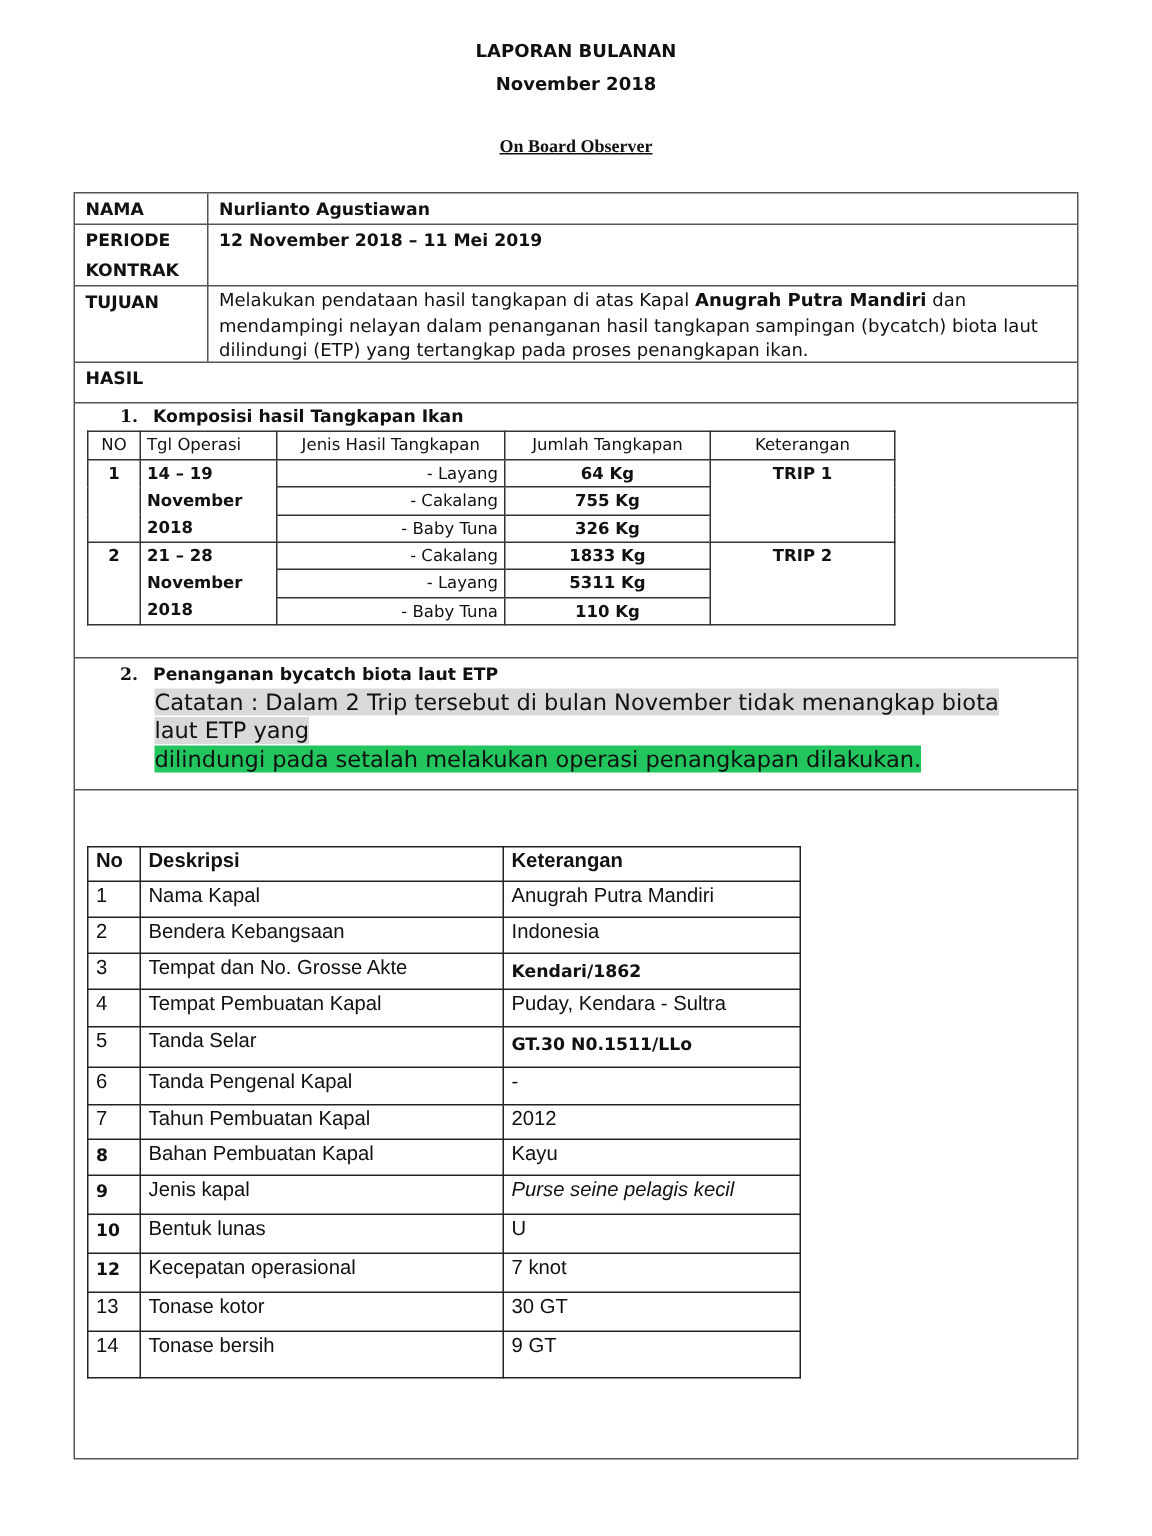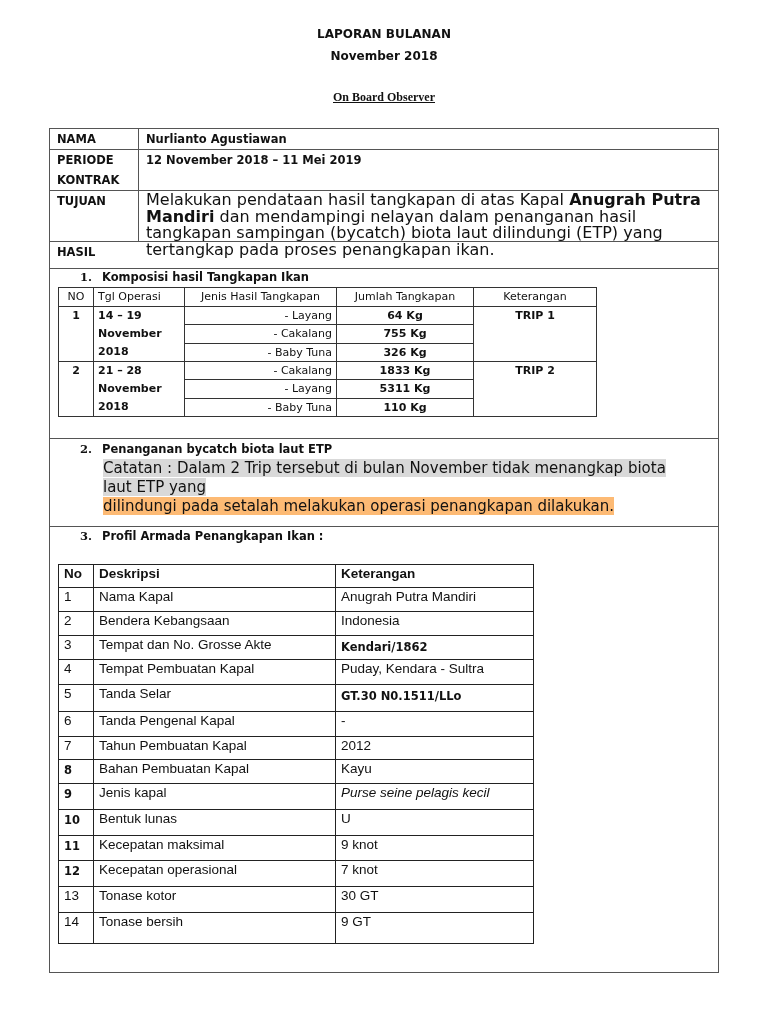--- a/index.html
+++ b/index.html
@@ -19,7 +19,7 @@
     .bold { font-weight: bold; }
     .lbl { left: 7px; font-weight: bold; }
     .val { left: 96px; }
-    .tujuan-val { left: 96px; width: 565px; font-size: 16px; line-height: 16.5px; font-weight: normal; }
+    .tujuan-val { left: 96px; width: 565px; font-size: 12px; line-height: 16.5px; font-weight: normal; }
 
     .sec-head { position: absolute; font-family: "DejaVu Sans", sans-serif; font-size: 11.5px; font-weight: bold; color: #111; }
     .sec-num { display: inline-block; width: 22px; font-family: "DejaVu Serif", serif; }

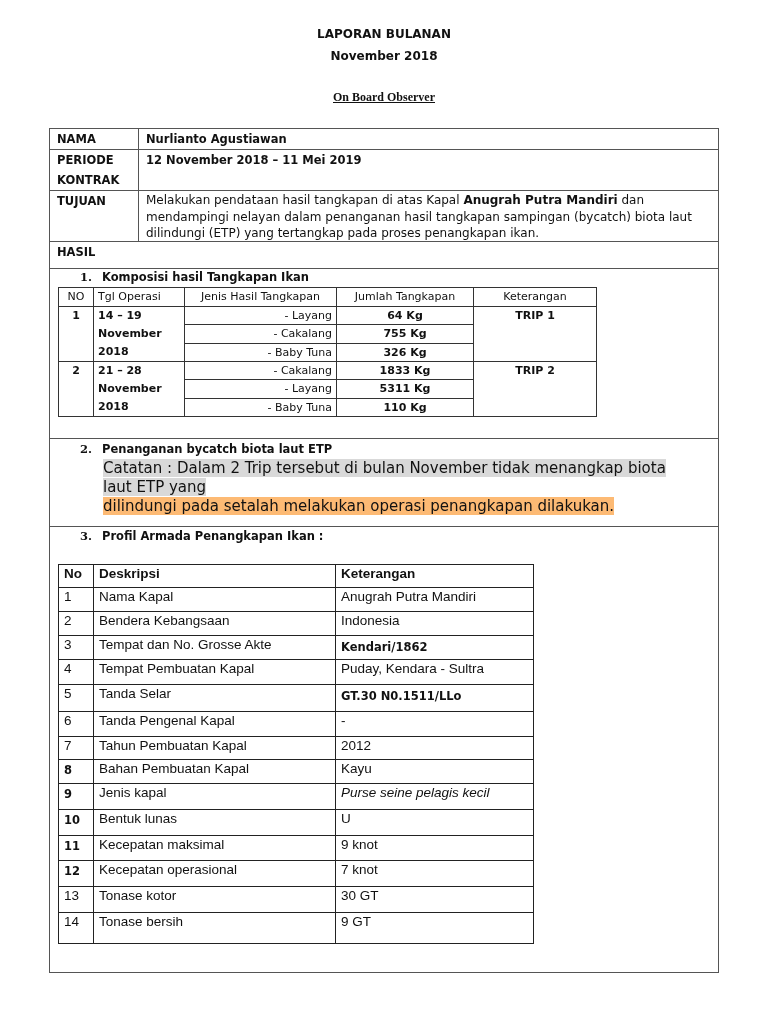--- a/index.html
+++ b/index.html
@@ -137,7 +137,7 @@
   <div class="sec-head" style="left:30px; top:313px"><span class="sec-num">2.</span><span>Penanganan bycatch biota laut ETP</span></div>
   <div class="catatan">
     <span style="background: rgb(217, 217, 217);">Catatan : Dalam 2 Trip tersebut di bulan November tidak menangkap biota laut ETP yang</span><br>
-    <span style="background: #fdba74;">dilindungi pada setalah melakukan operasi penangkapan dilakukan.</span>
+    <span style="background: #22c55e;">dilindungi pada setalah melakukan operasi penangkapan dilakukan.</span>
   </div>
 
   <div class="sec-head" style="left:30px; top:400px"><span class="sec-num">3.</span><span>Profil Armada Penangkapan Ikan :</span></div>

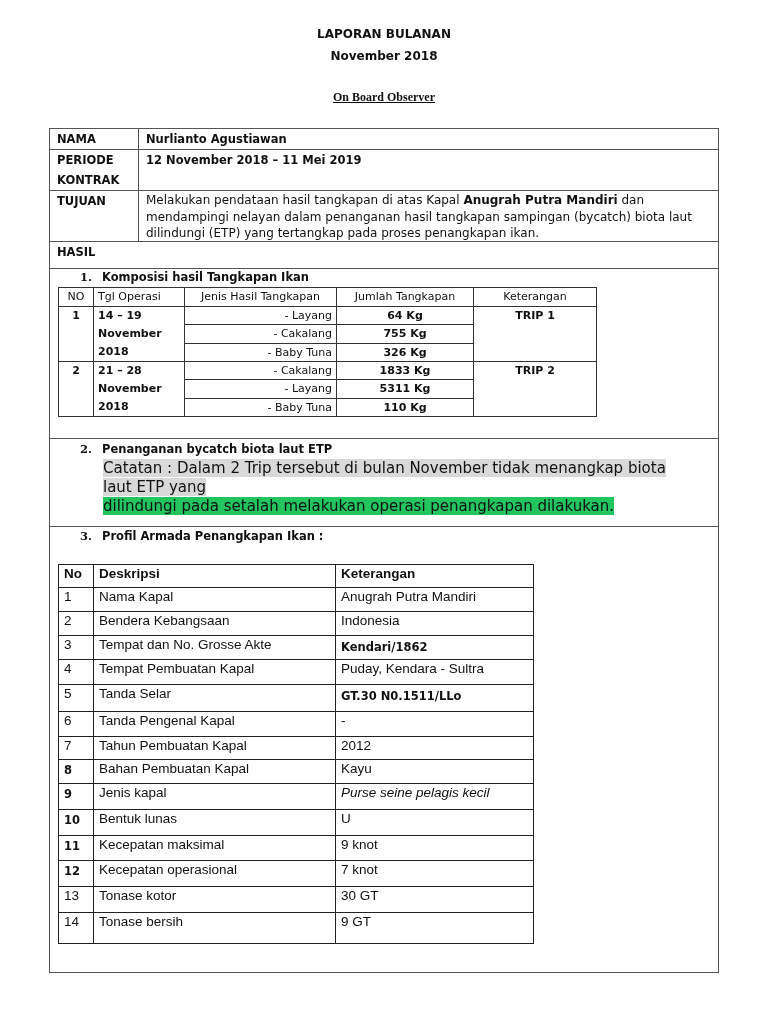--- a/index.html
+++ b/index.html
@@ -140,7 +140,6 @@
     <span style="background: #22c55e;">dilindungi pada setalah melakukan operasi penangkapan dilakukan.</span>
   </div>
 
-  <div class="sec-head" style="left:30px; top:400px"><span class="sec-num">3.</span><span>Profil Armada Penangkapan Ikan :</span></div>
 
   <table class="profile" id="profile-table">
     <thead>

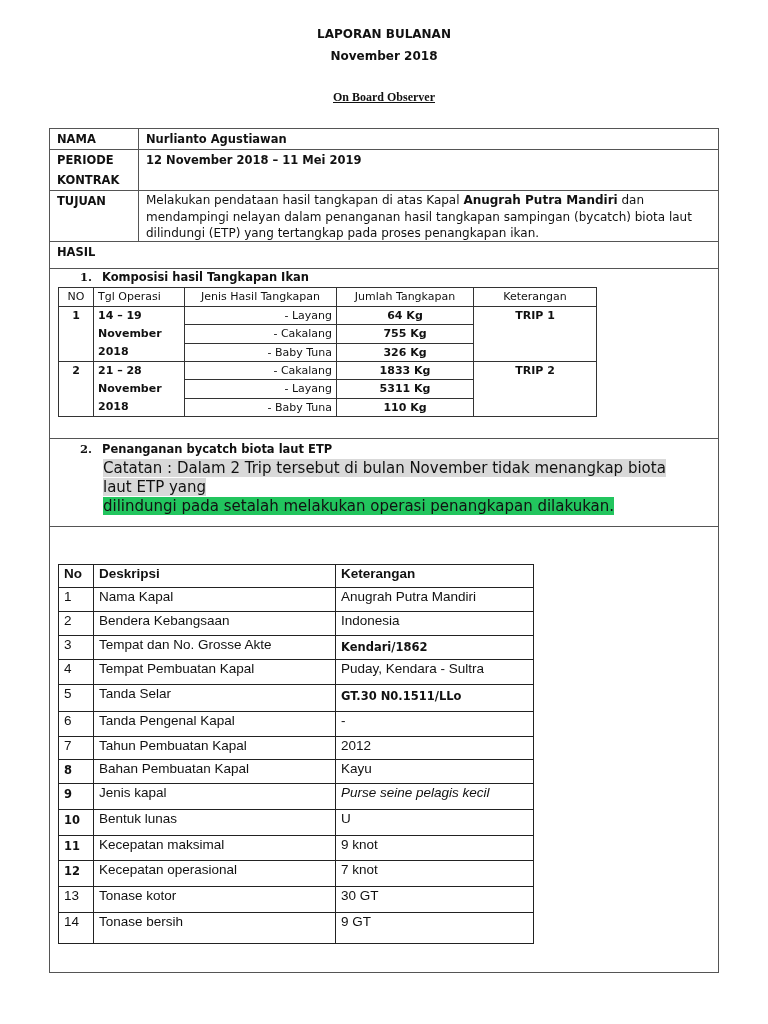--- a/index.html
+++ b/index.html
@@ -200,11 +200,6 @@
           <td class="p-desk">Bentuk lunas</td>
           <td class="p-ket">U</td>
         </tr>
-        <tr style="height: 25px;">
-          <td class="p-no no-bold">11</td>
-          <td class="p-desk">Kecepatan maksimal</td>
-          <td class="p-ket">9 knot</td>
-        </tr>
         <tr style="height: 26px;">
           <td class="p-no no-bold">12</td>
           <td class="p-desk">Kecepatan operasional</td>

